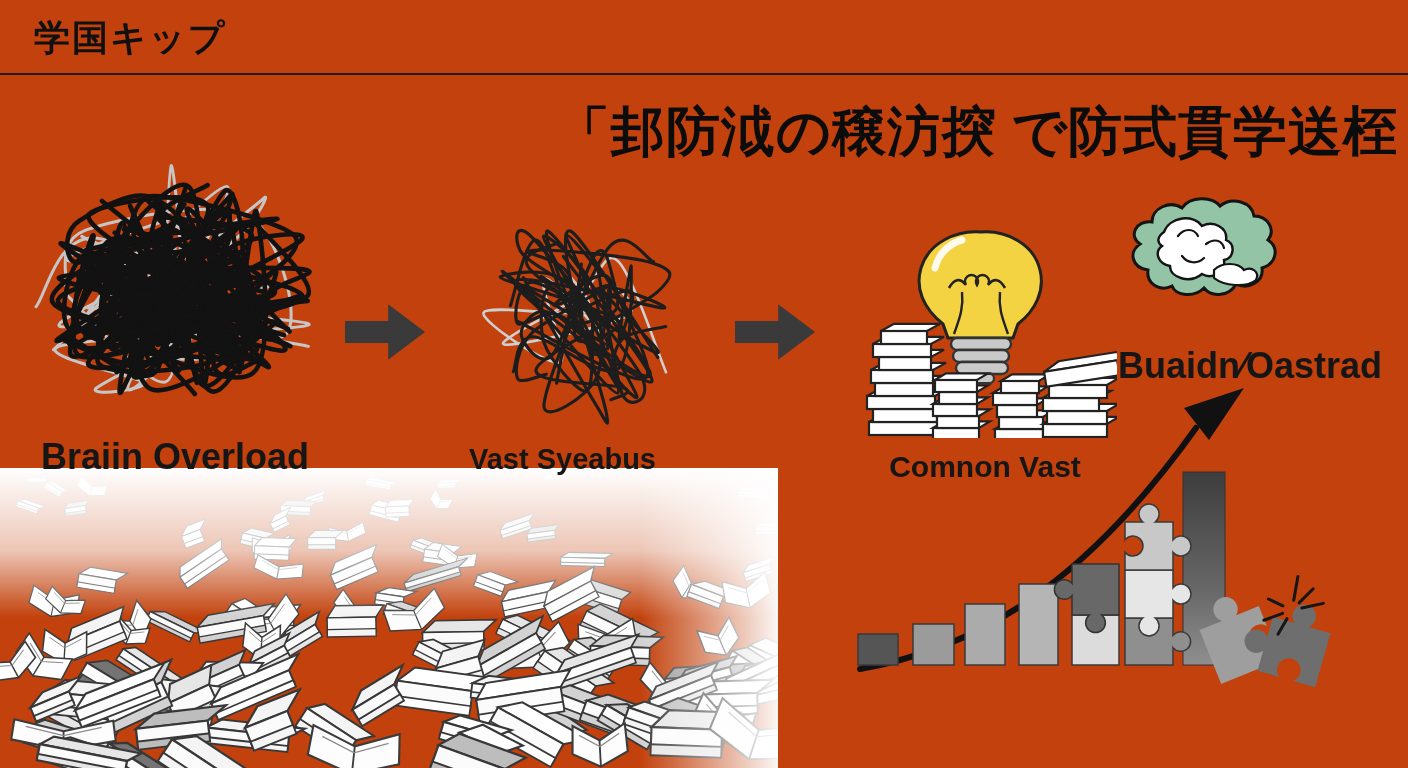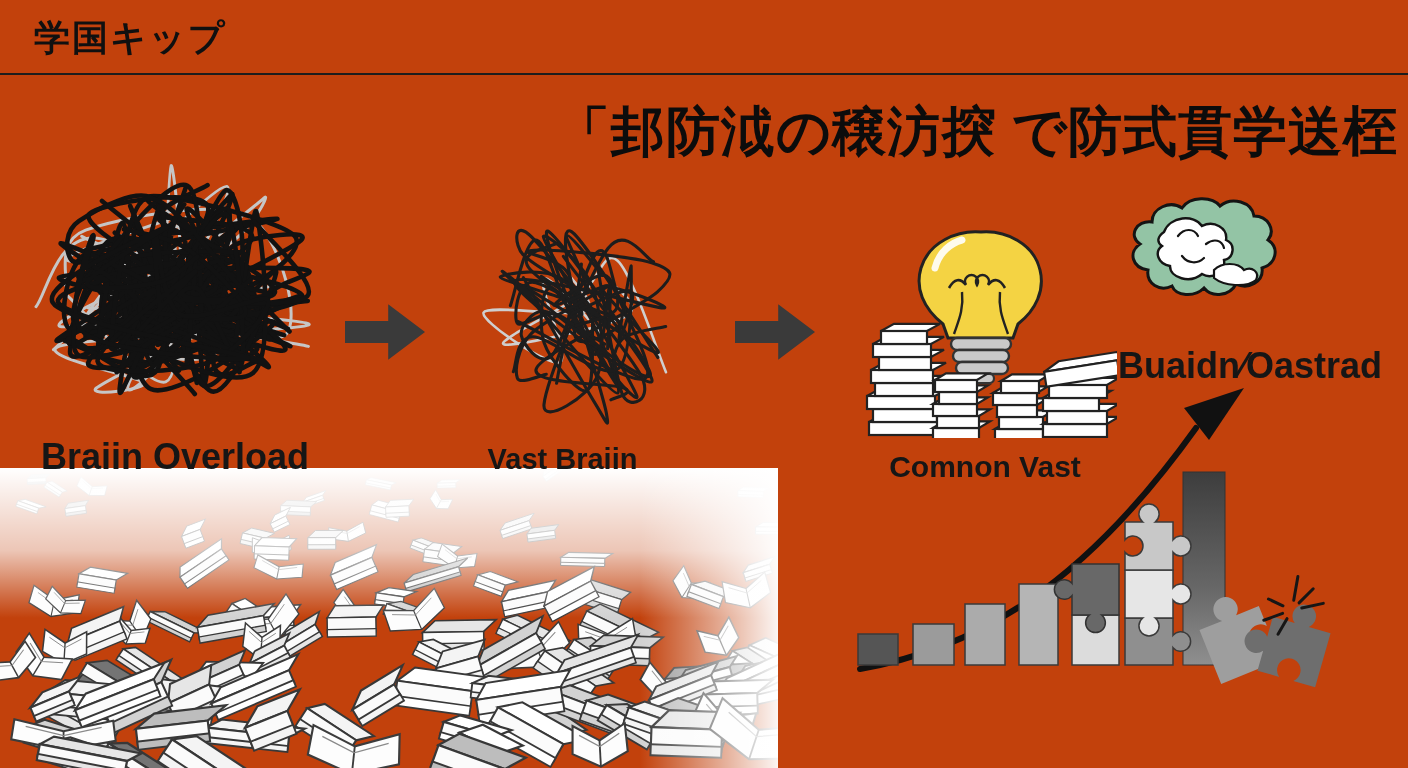--- a/index.html
+++ b/index.html
@@ -845,7 +845,7 @@
     <div>Braiin Overload</div>
   </div>
   <div id="label-test" class="abs stage-label">
-    <div>Vast Braiin</div>
+    <div>Vast Syeabus</div>
   </div>
   <div id="label-common-test" class="abs stage-label">Comnon Vast</div>
   <div id="label-brain" class="abs stage-label">Buaidn⁄Oastrad</div>

